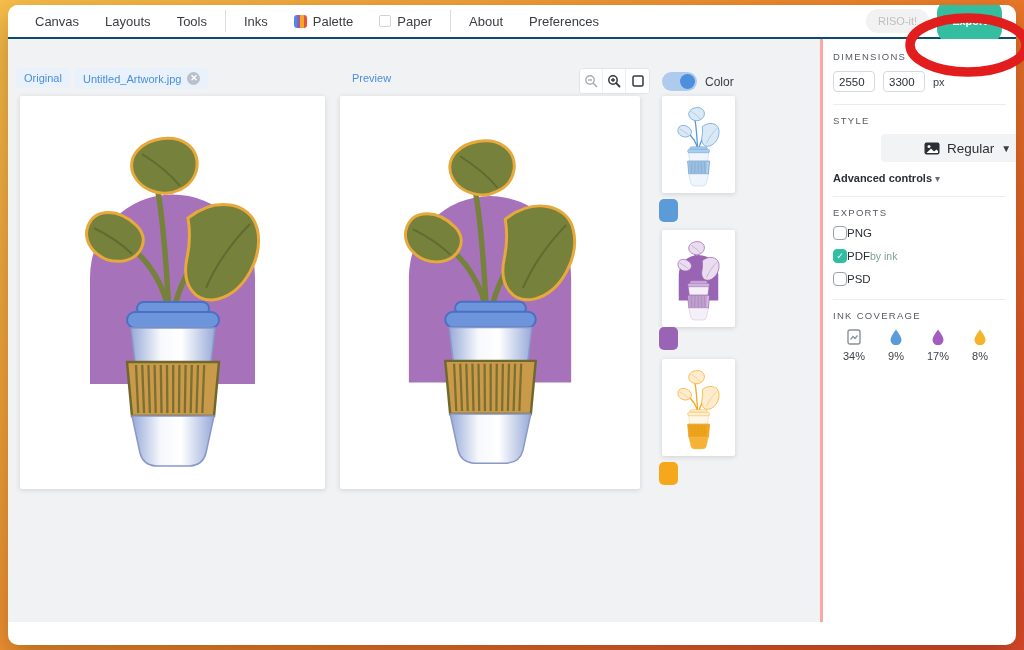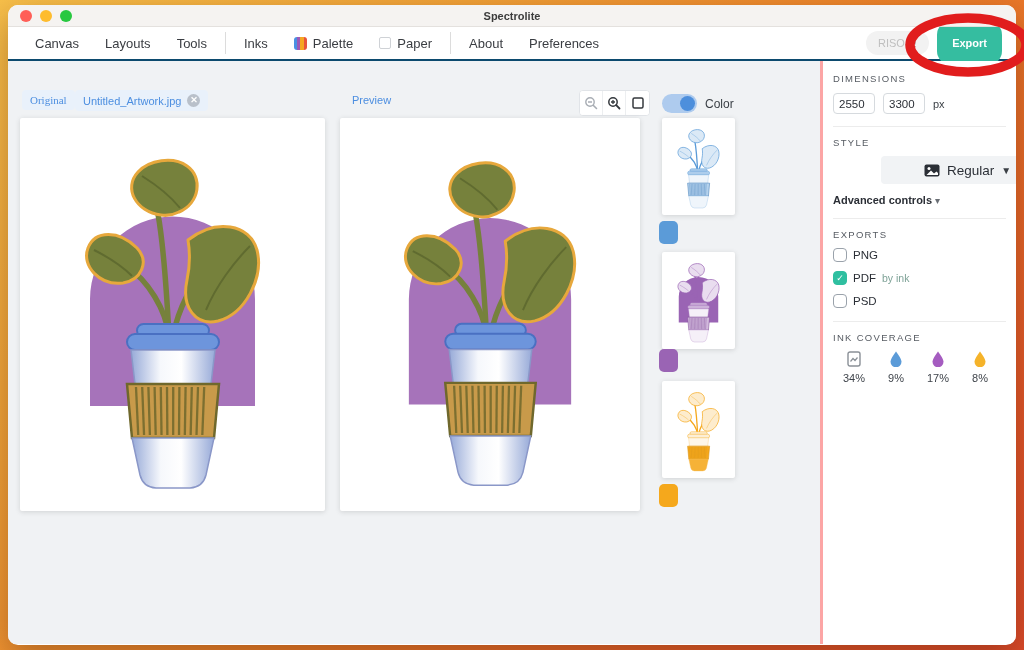--- a/index.html
+++ b/index.html
@@ -100,14 +100,6 @@
 
 <div class="window">
 
-  <div class="titlebar">
-    <div class="lights">
-      <span class="light red"></span>
-      <span class="light yellow"></span>
-      <span class="light green"></span>
-    </div>
-    <div class="win-title">Spectrolite</div>
-  </div>
 
   <div class="menubar">
     <div class="menu-item">

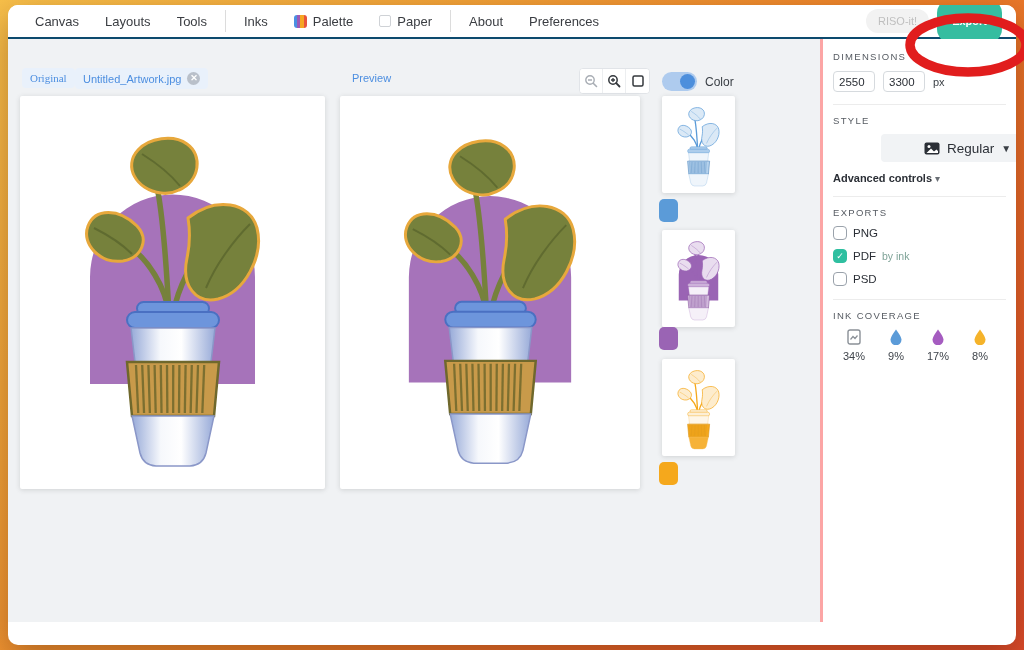--- a/index.html
+++ b/index.html
@@ -139,7 +139,7 @@
   <div class="content">
     <div class="main">
 
-      <div class="pill" style="left:14px; top:29px;font-family:Liberation Serif, serif;">
+      <div class="pill" style="left:8px; top:29px;">
         <span>Original</span>
       </div>
       <div class="pill" style="left:67px; top:29px;">

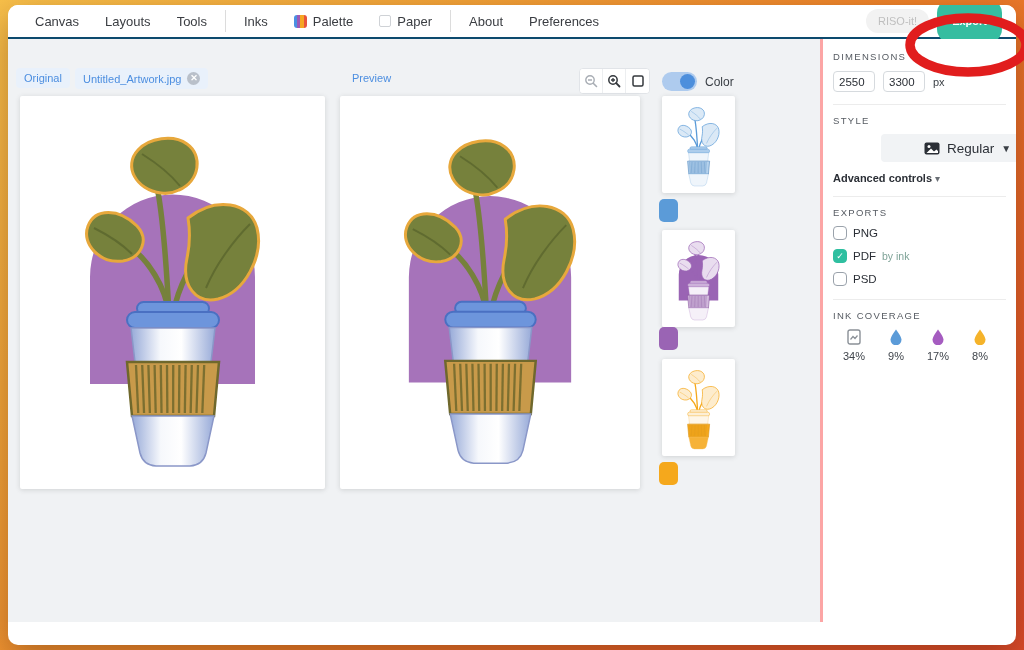--- a/index.html
+++ b/index.html
@@ -83,7 +83,7 @@
   .caret { font-size:10px; color:#3a3f45; }
   .advanced { margin-top:10px; font-size:11px; font-weight:bold; color:#2b2f36; cursor:pointer; }
   .advanced .caret { font-weight:normal; color:#6a6f75; }
-  .export-row { display:flex; align-items:center; gap:6px; margin-top:6px; height:17px; cursor:pointer; }
+  .export-row { display:flex; align-items:center; gap:0; margin-top:6px; height:17px; cursor:pointer; }
   .checkbox { width:14px; height:14px; border:1.5px solid #9aa2ab; border-radius:4px; background:#fff;
     display:flex; align-items:center; justify-content:center; font-size:9px; color:transparent; }
   .export-row.checked .checkbox { background:#2fbfa0; border-color:#2fbfa0; color:#fff; }

